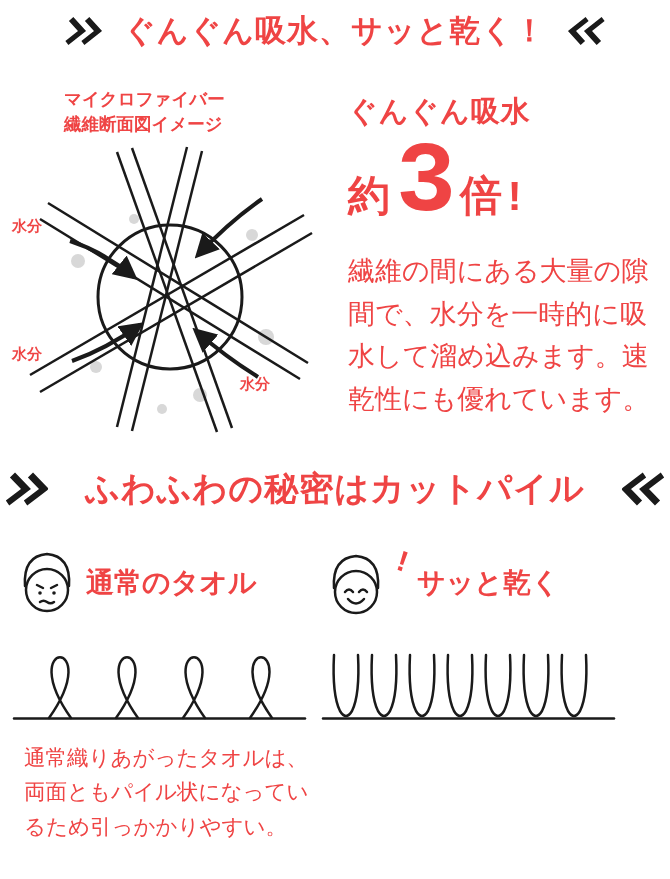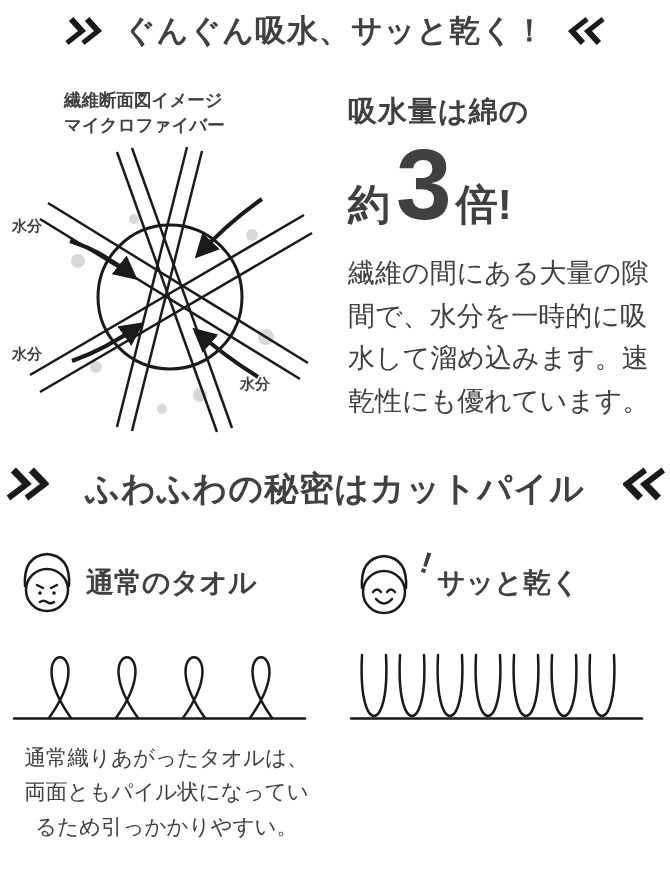--- a/index.html
+++ b/index.html
@@ -5,7 +5,7 @@
   html,body { margin:0; padding:0; background:#fff; }
   .page {
     position:relative; width:670px; height:879px; background:#ffffff;
-    color:#404040; font-family:Liberation Sans, sans-serif;
+    color:#ef4444; font-family:Liberation Mono, monospace;
     overflow:hidden;
   }
   

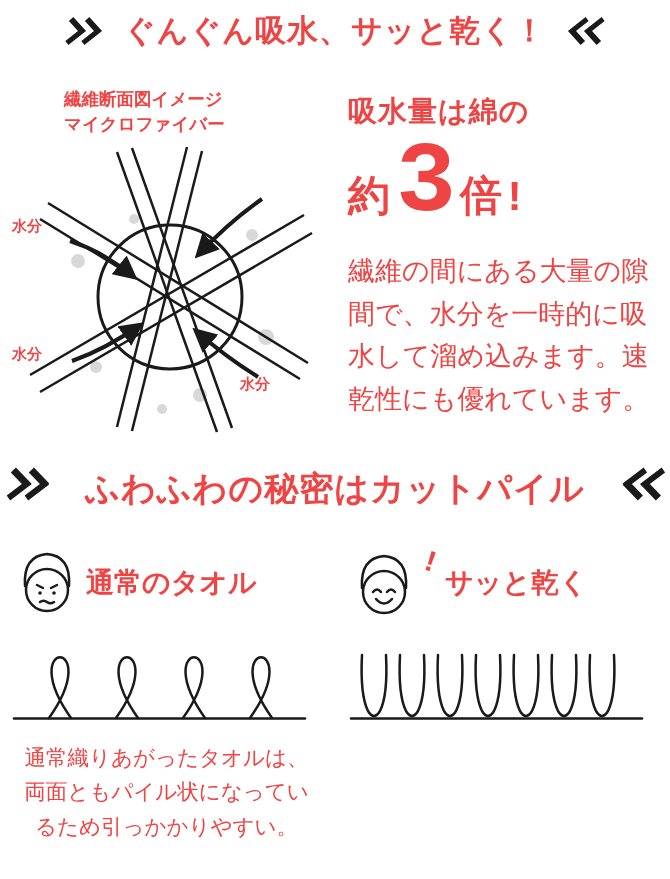--- a/index.html
+++ b/index.html
@@ -75,8 +75,8 @@
 
     <div class="diagram-col">
       <div class="caption">
+        <div>マイクロファイバー</div>
         <div>繊維断面図イメージ</div>
-        <div>マイクロファイバー</div>
       </div>
 
       <div class="diagram-wrap">

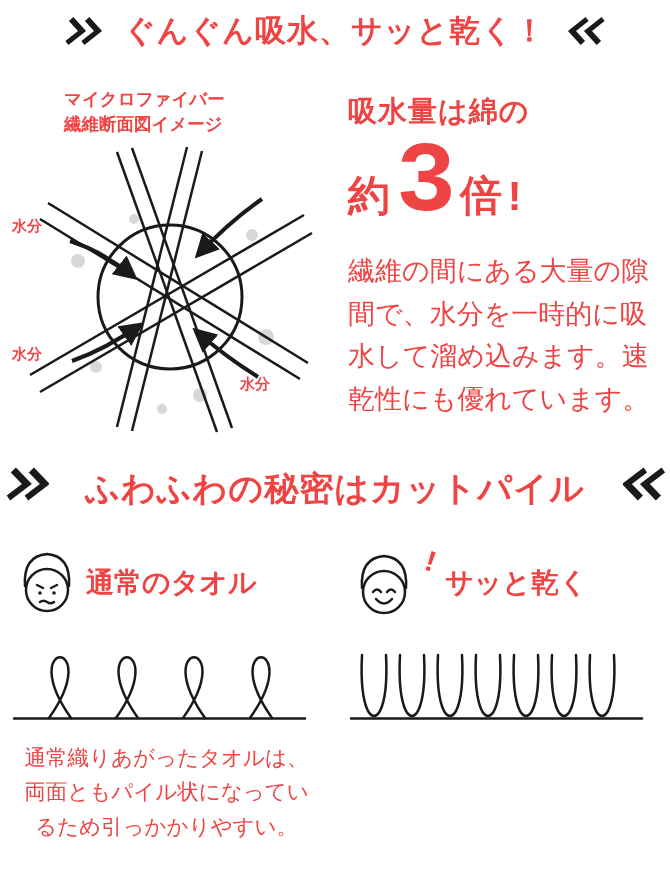--- a/index.html
+++ b/index.html
@@ -124,7 +124,7 @@
     </div>
 
     <div class="stats-col">
-      <div class="lead">吸水量は綿の</div>
+      <div class="lead">ぐんぐん吸水</div>
       <div class="bigline">
         <span class="approx">約</span>
         <span class="num">3</span>

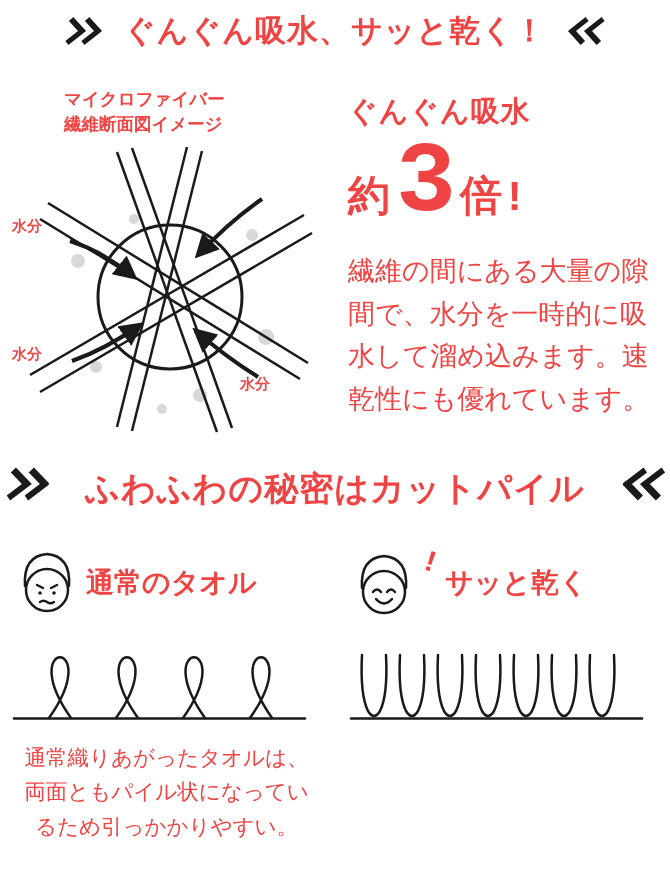--- a/index.html
+++ b/index.html
@@ -16,7 +16,7 @@
   .h1-text { font-size:31px; font-weight:900; letter-spacing:1px; white-space:nowrap; }
   .heading2 {
     position:absolute; top:466px; left:6px; width:658px;
-    display:flex; justify-content:space-between;
+    display:flex; align-items:center; justify-content:space-between;
   }
   .h2-text { font-size:34px; font-weight:900; letter-spacing:1px; white-space:nowrap; }
   .chev { display:block; transform:skewX(-10deg); }

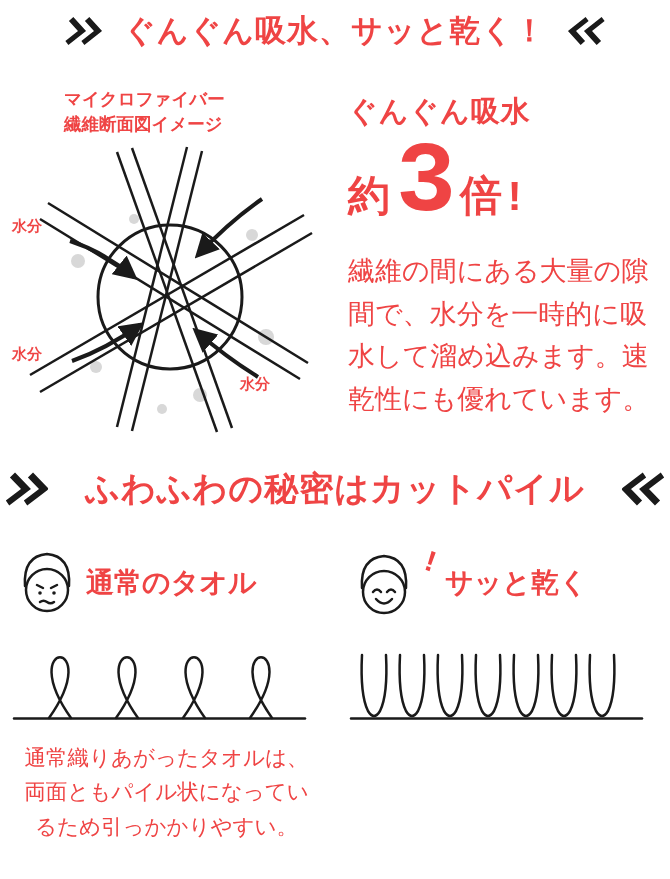--- a/index.html
+++ b/index.html
@@ -41,7 +41,7 @@
   .stats-body { font-size:27px; line-height:1.58; margin:18px 0 0; font-weight:500; max-width:306px; }
 
   
-  .row2 { position:absolute; top:545px; left:12px; width:646px; display:flex; gap:28px; }
+  .row2 { position:absolute; top:545px; left:12px; width:646px; display:flex; }
   .pile-col { width:309px; flex:0 0 309px; }
   .face-row { display:flex; align-items:center; gap:4px; height:76px; }
   .pile-label { font-size:28px; font-weight:900; white-space:nowrap; }

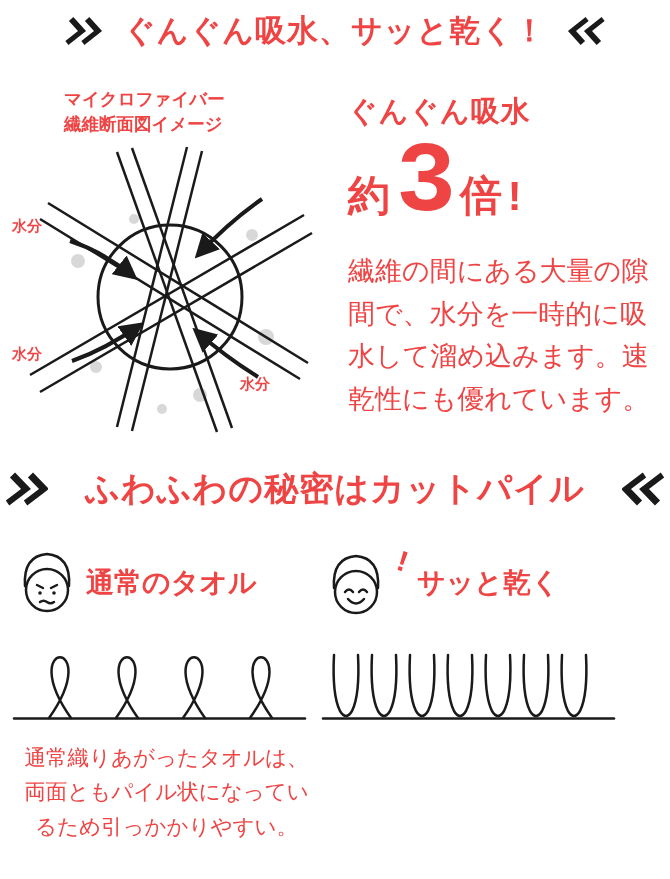--- a/index.html
+++ b/index.html
@@ -48,7 +48,7 @@
   .exclaim { display:inline-block; font-size:30px; font-weight:900;
              transform:rotate(18deg); position:relative; top:-20px; left:-2px; }
   .pile-svg { margin-top:10px; }
-  .pile-body { font-size:21.5px; line-height:1.6; margin:12px 4px 0; font-weight:500;text-align:center; }
+  .pile-body { font-size:21.5px; line-height:1.6; margin:12px 12px 0; font-weight:500; }
 </style>
 </head>
 <body>

